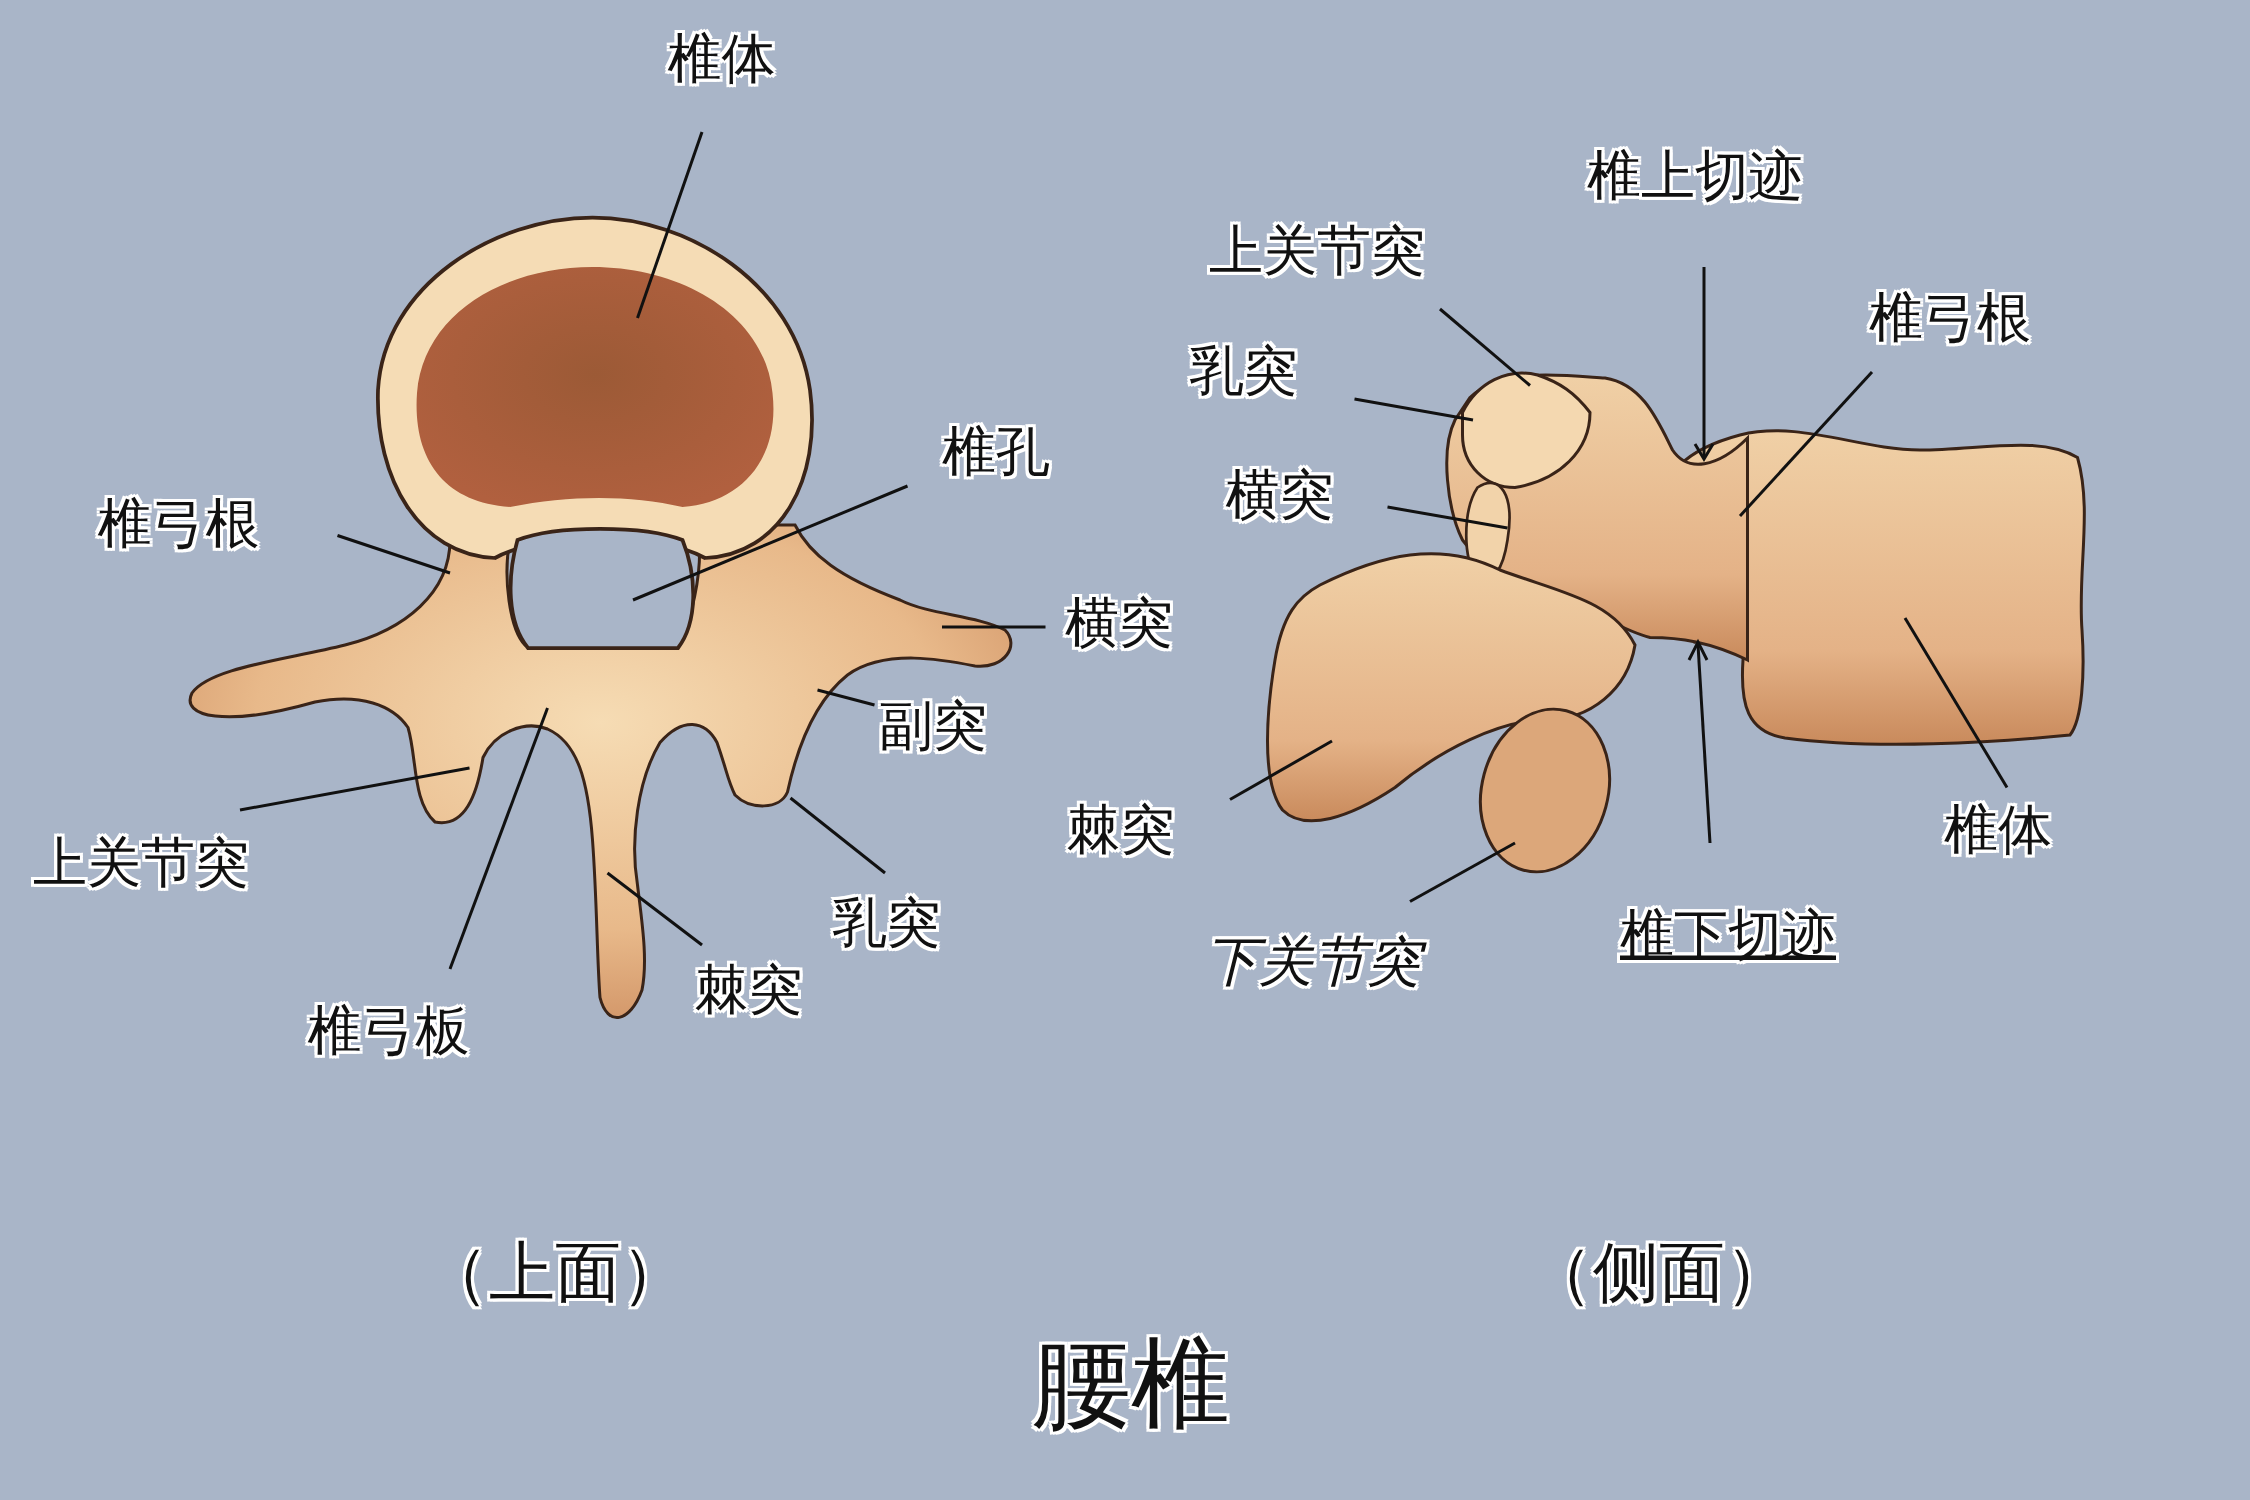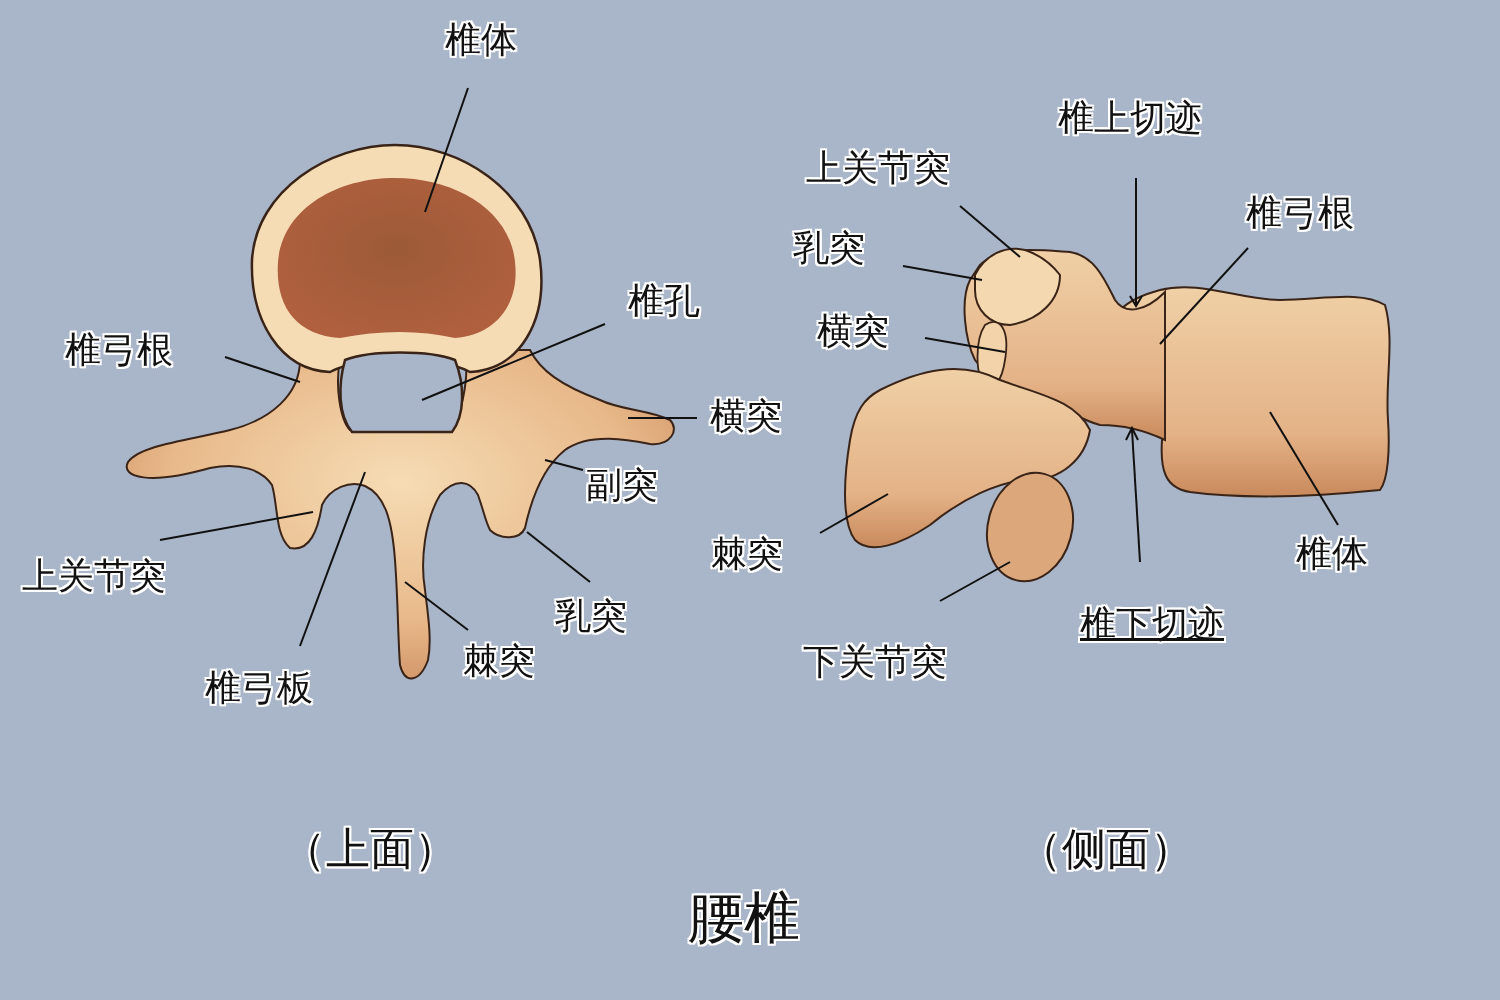--- a/index.html
+++ b/index.html
@@ -117,7 +117,7 @@
 <div class="lbl" style="left:817px;top:313px;">横突</div>
 <div class="lbl" style="left:711px;top:536px;">棘突</div>
 <div class="lbl" style="left:1296px;top:536px;">椎体</div>
-<div class="lbl" style="left:803px;top:644px;">下关节突</div>
+<div class="lbl" style="left:803px;top:624px;font-style:italic;">下关节突</div>
 <div class="lbl" style="left:1080px;top:606px;text-decoration:underline;">椎下切迹</div>
 
 <div class="lbl cap" style="left:282px;top:803px;">（上面）</div>

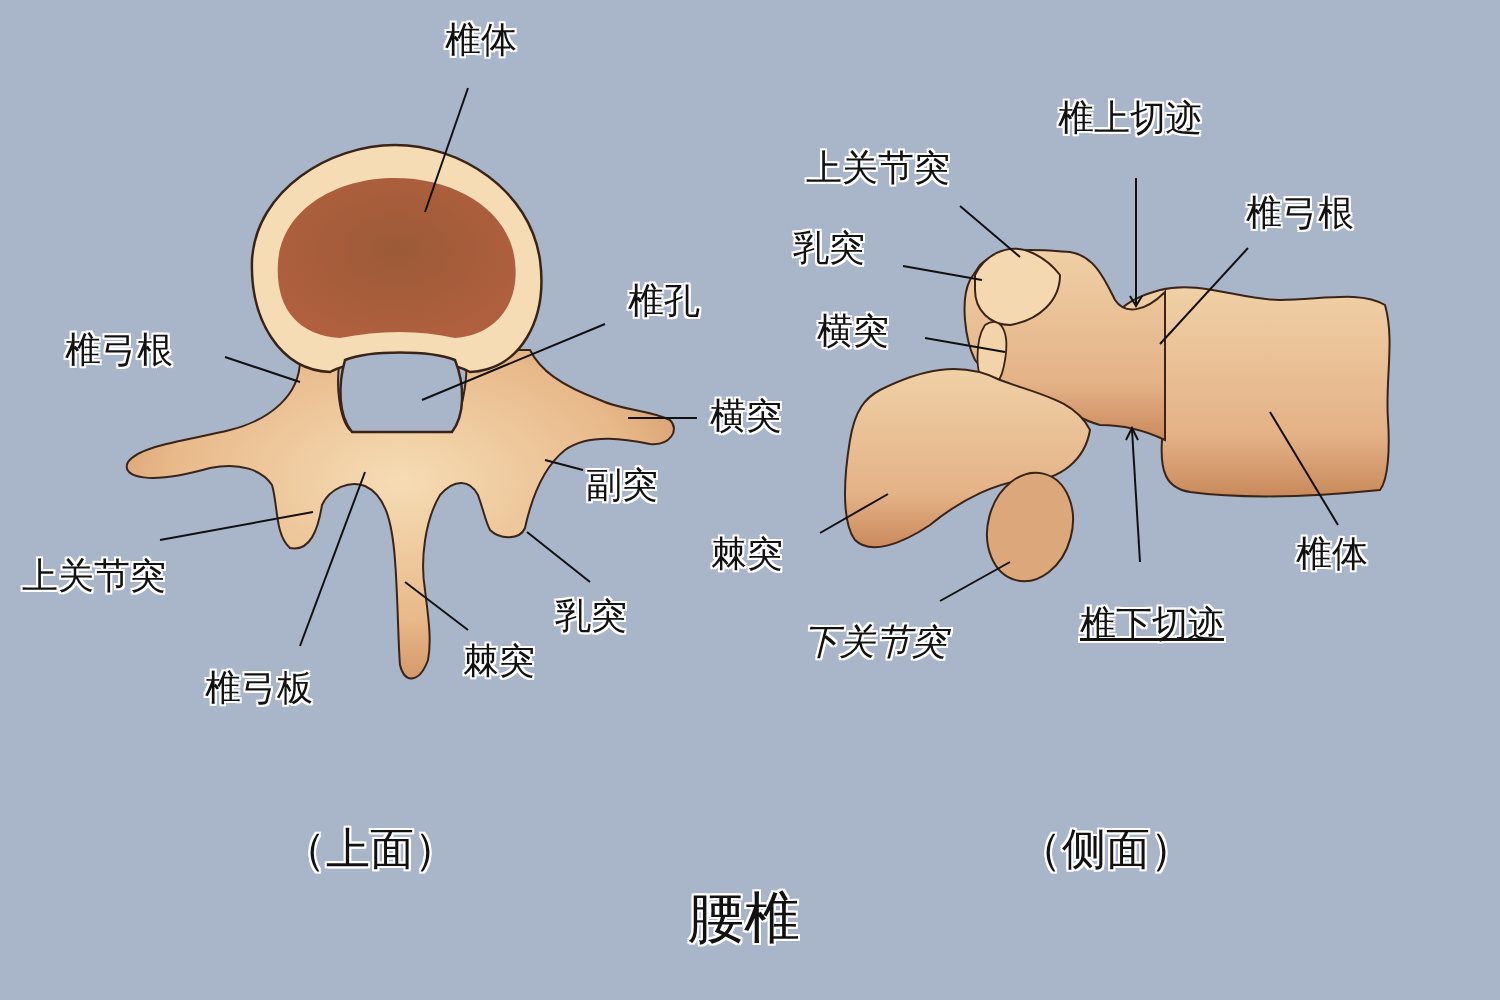--- a/index.html
+++ b/index.html
@@ -10,7 +10,7 @@
          text-shadow: 2px 0 0 #fff, -2px 0 0 #fff, 0 2px 0 #fff, 0 -2px 0 #fff,
                       2px 2px 0 #fff, -2px -2px 0 #fff, 2px -2px 0 #fff, -2px 2px 0 #fff; }
   .cap { font-size:44px;margin-top:24px; }
-  .title { font-size:56px; }
+  .title { font-size:66px; }
 </style>
 </head>
 <body>

